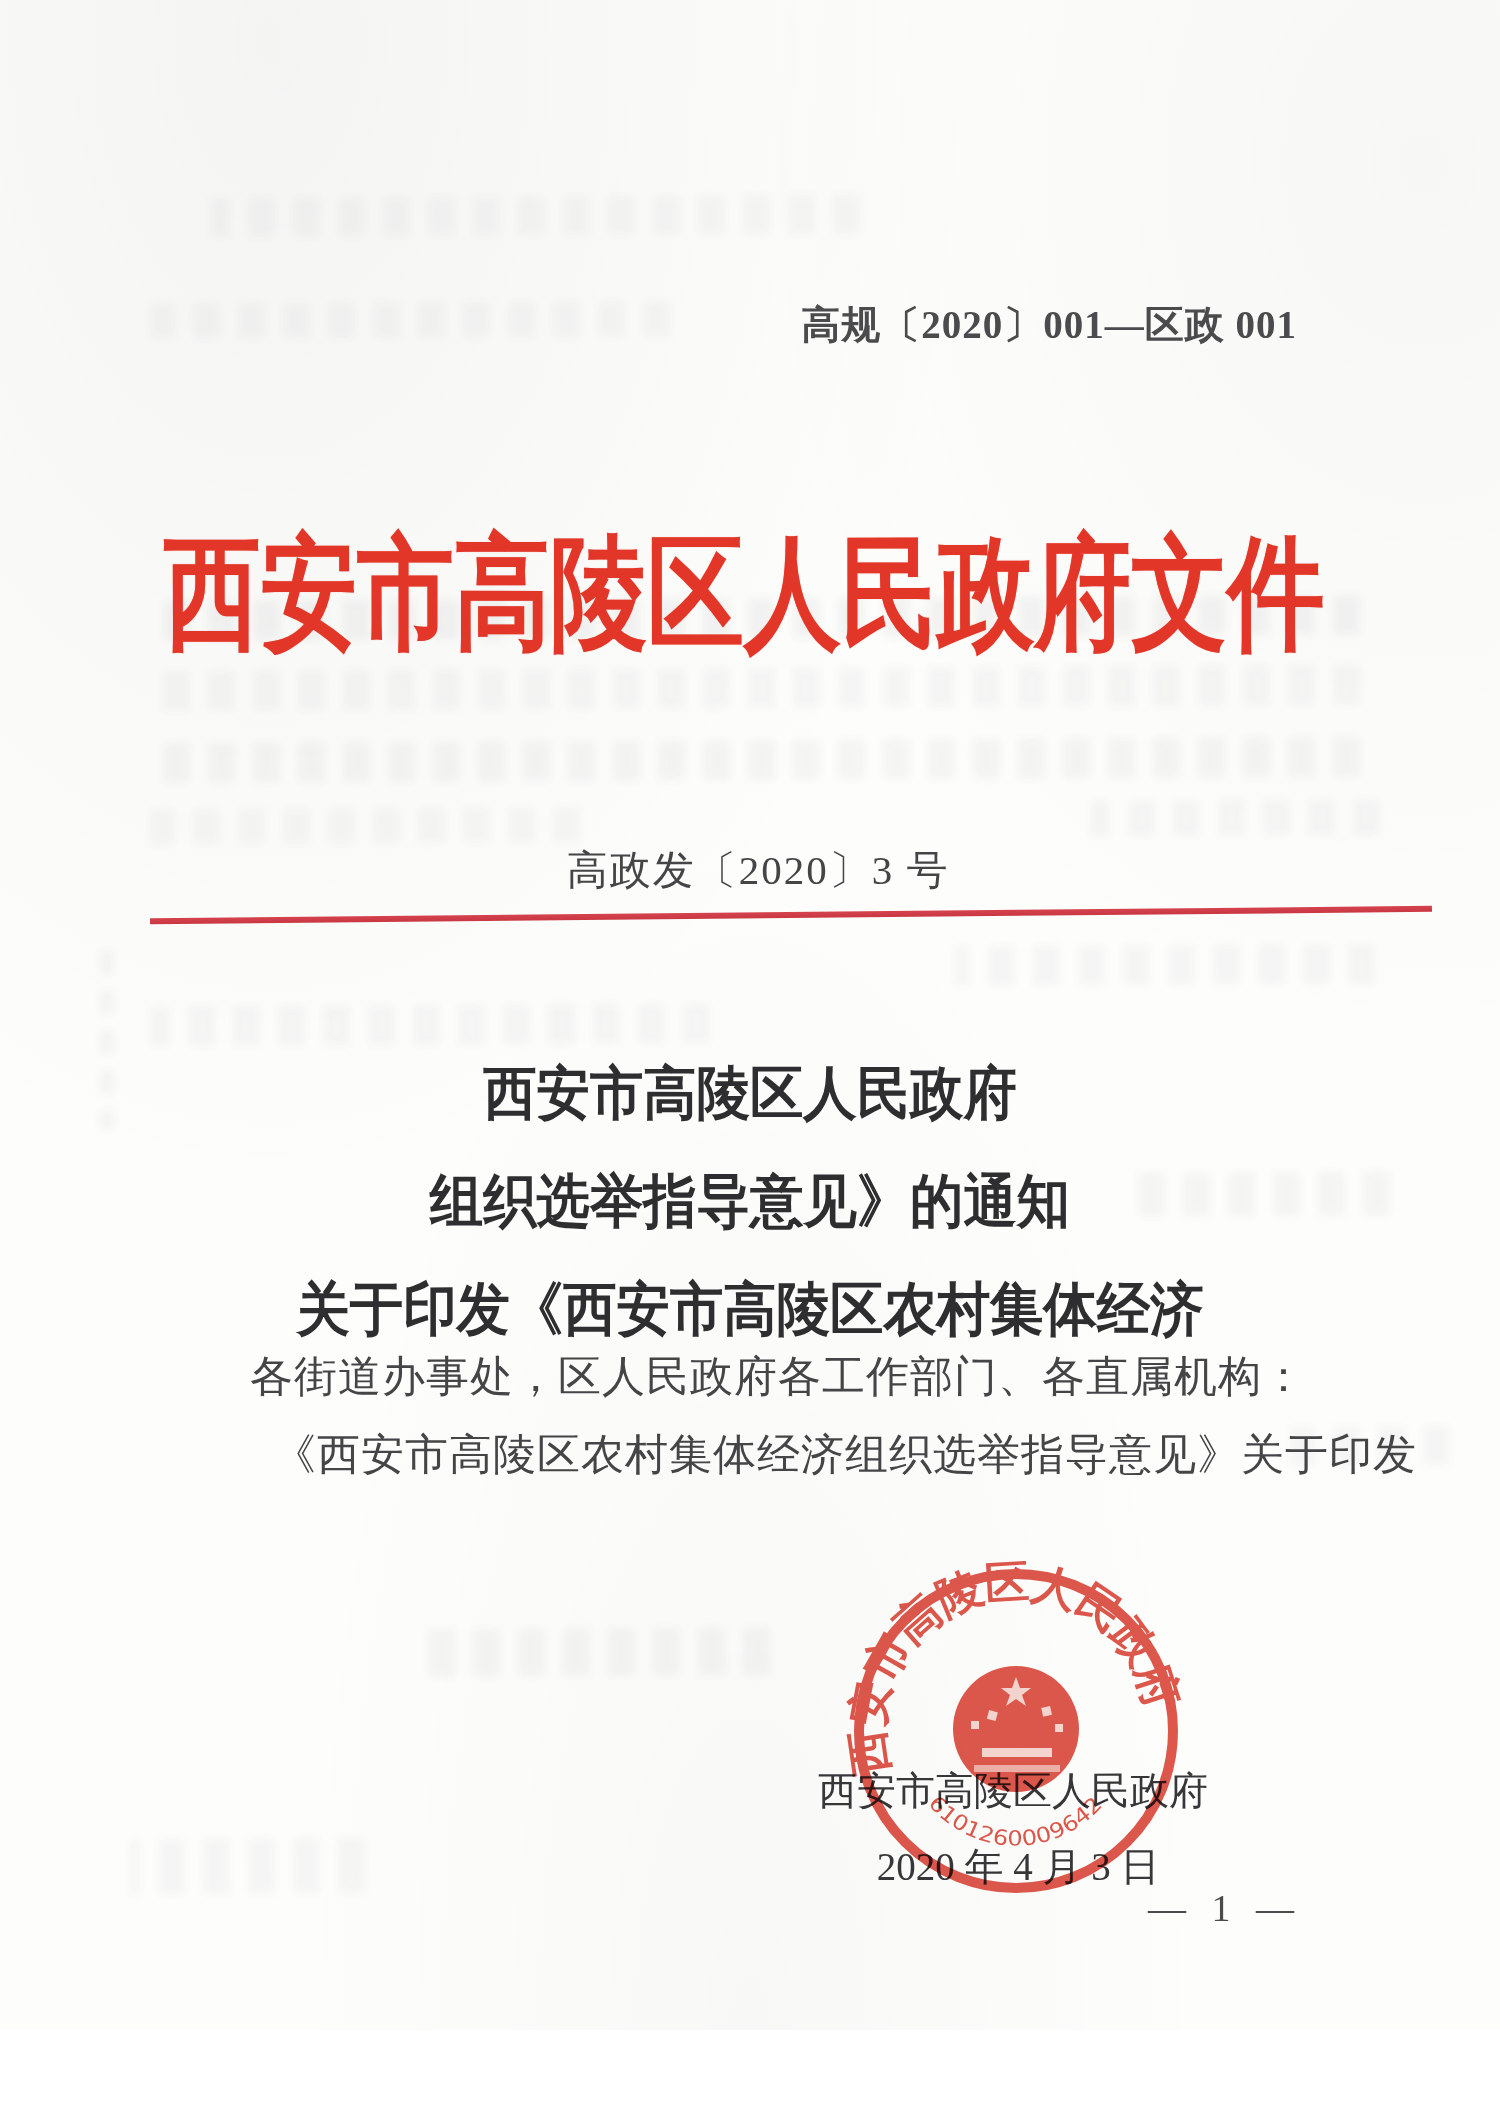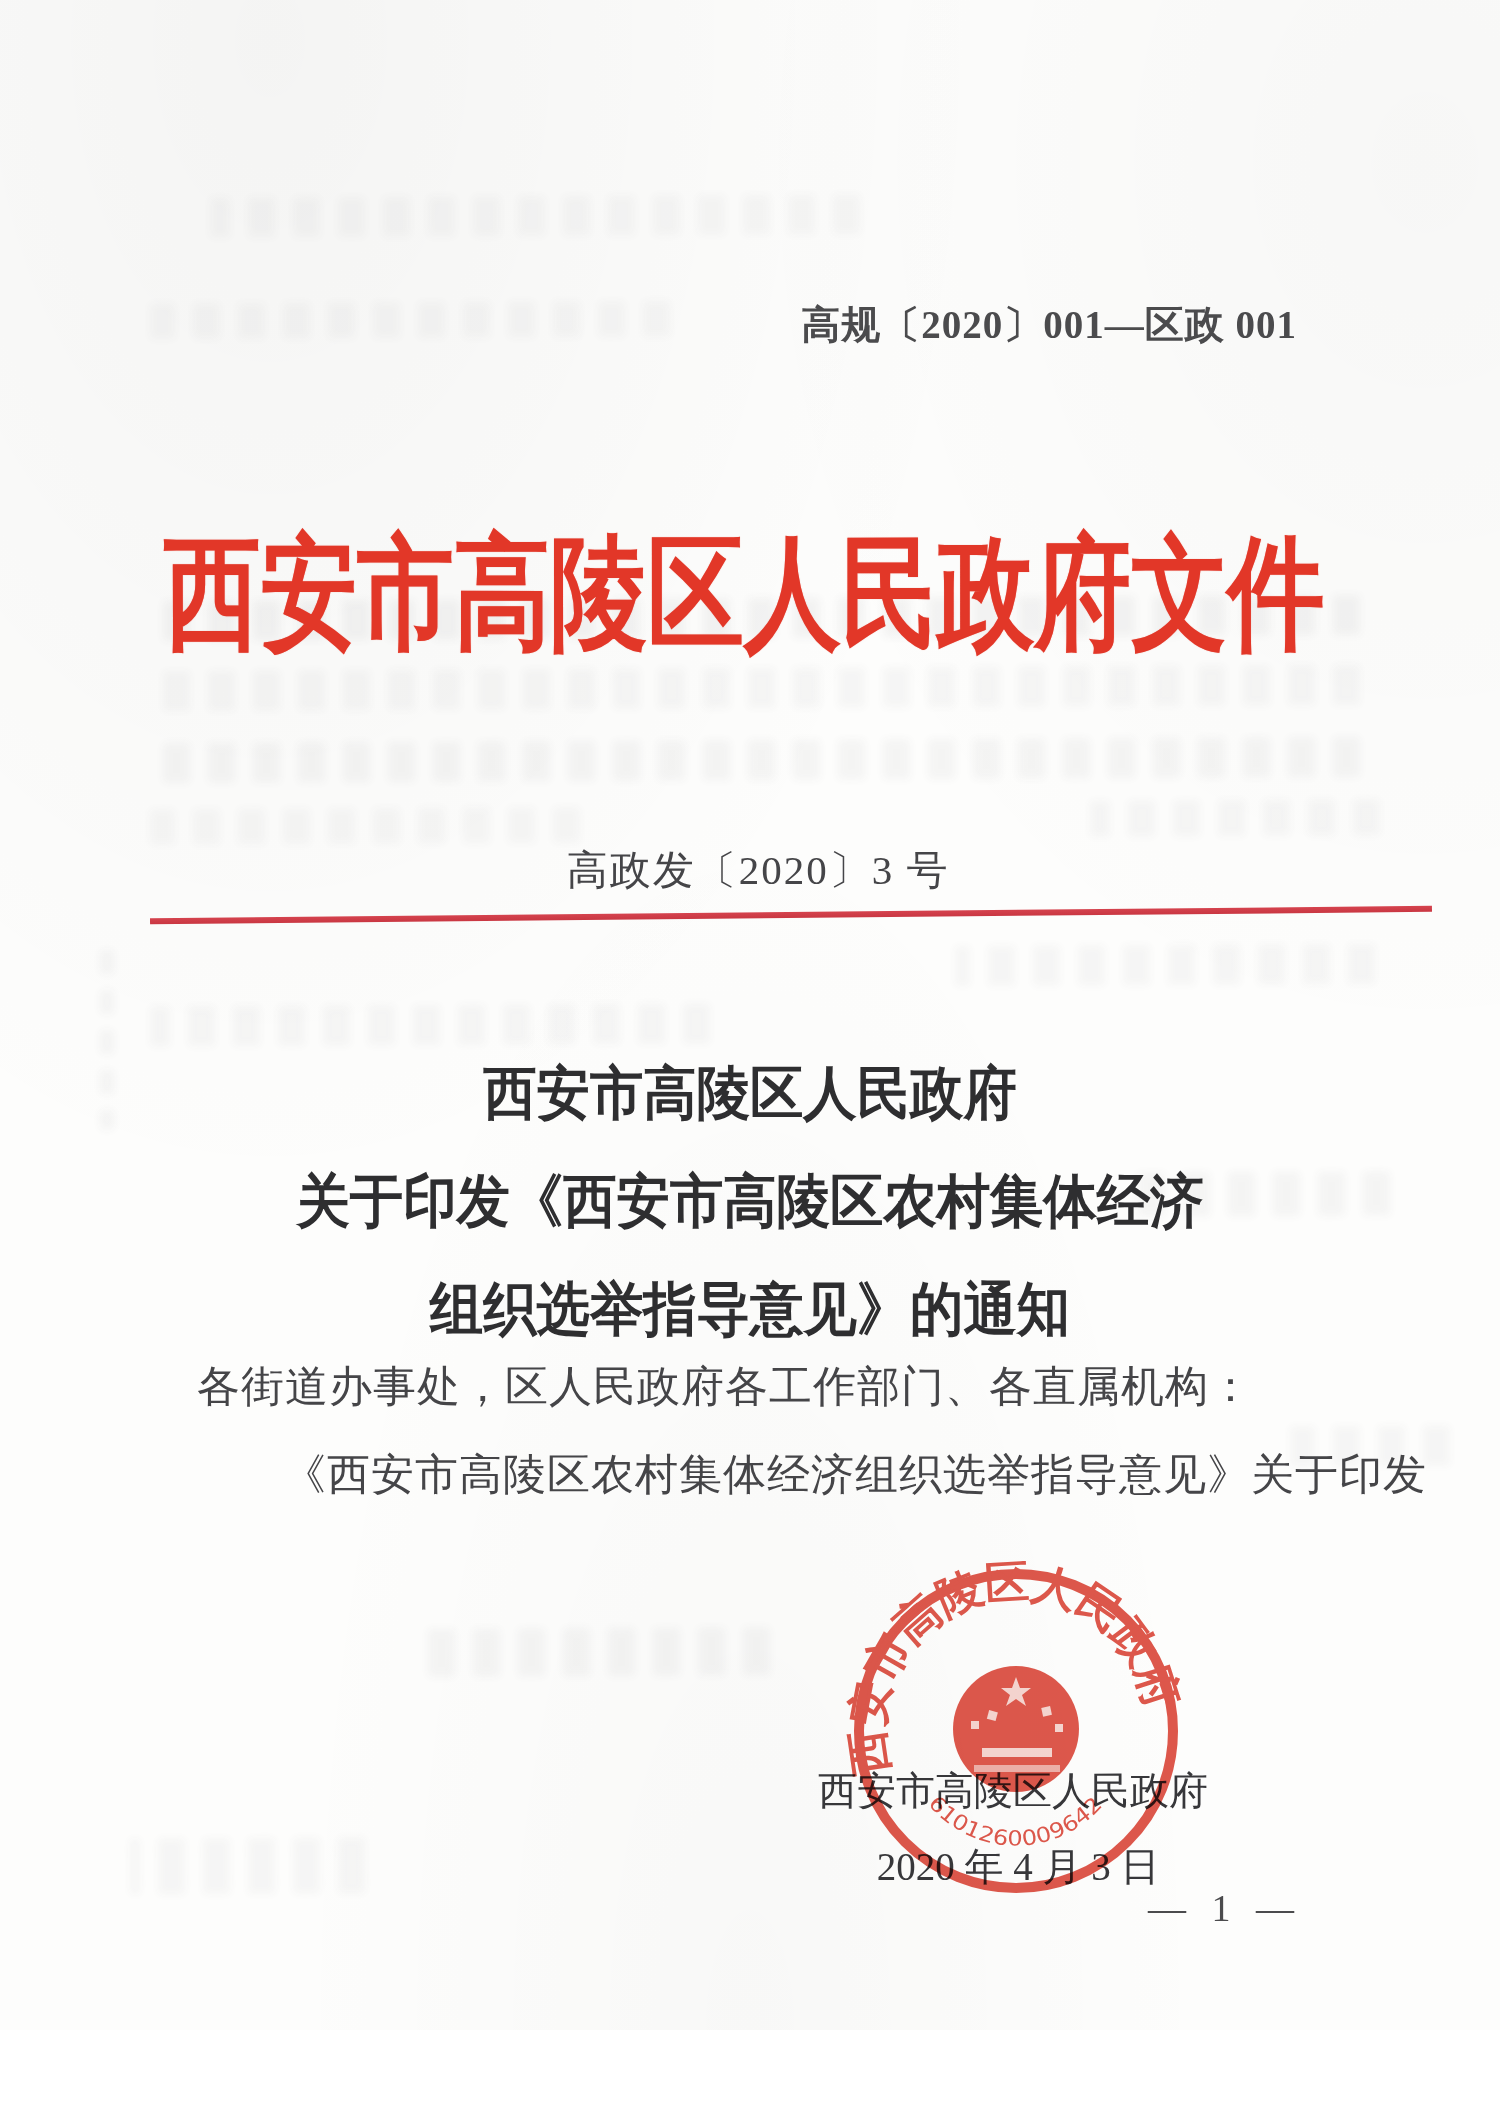--- a/index.html
+++ b/index.html
@@ -204,8 +204,8 @@
 
   <div class="doc-title">
     <span class="line"><span class="squeeze">西安市高陵区人民政府</span></span>
+    <span class="line"><span class="squeeze">组织选举指导意见》的通知</span></span>
     <span class="line"><span class="squeeze">关于印发《西安市高陵区农村集体经济</span></span>
-    <span class="line"><span class="squeeze">组织选举指导意见》的通知</span></span>
   </div>
 
   <div class="body-text">

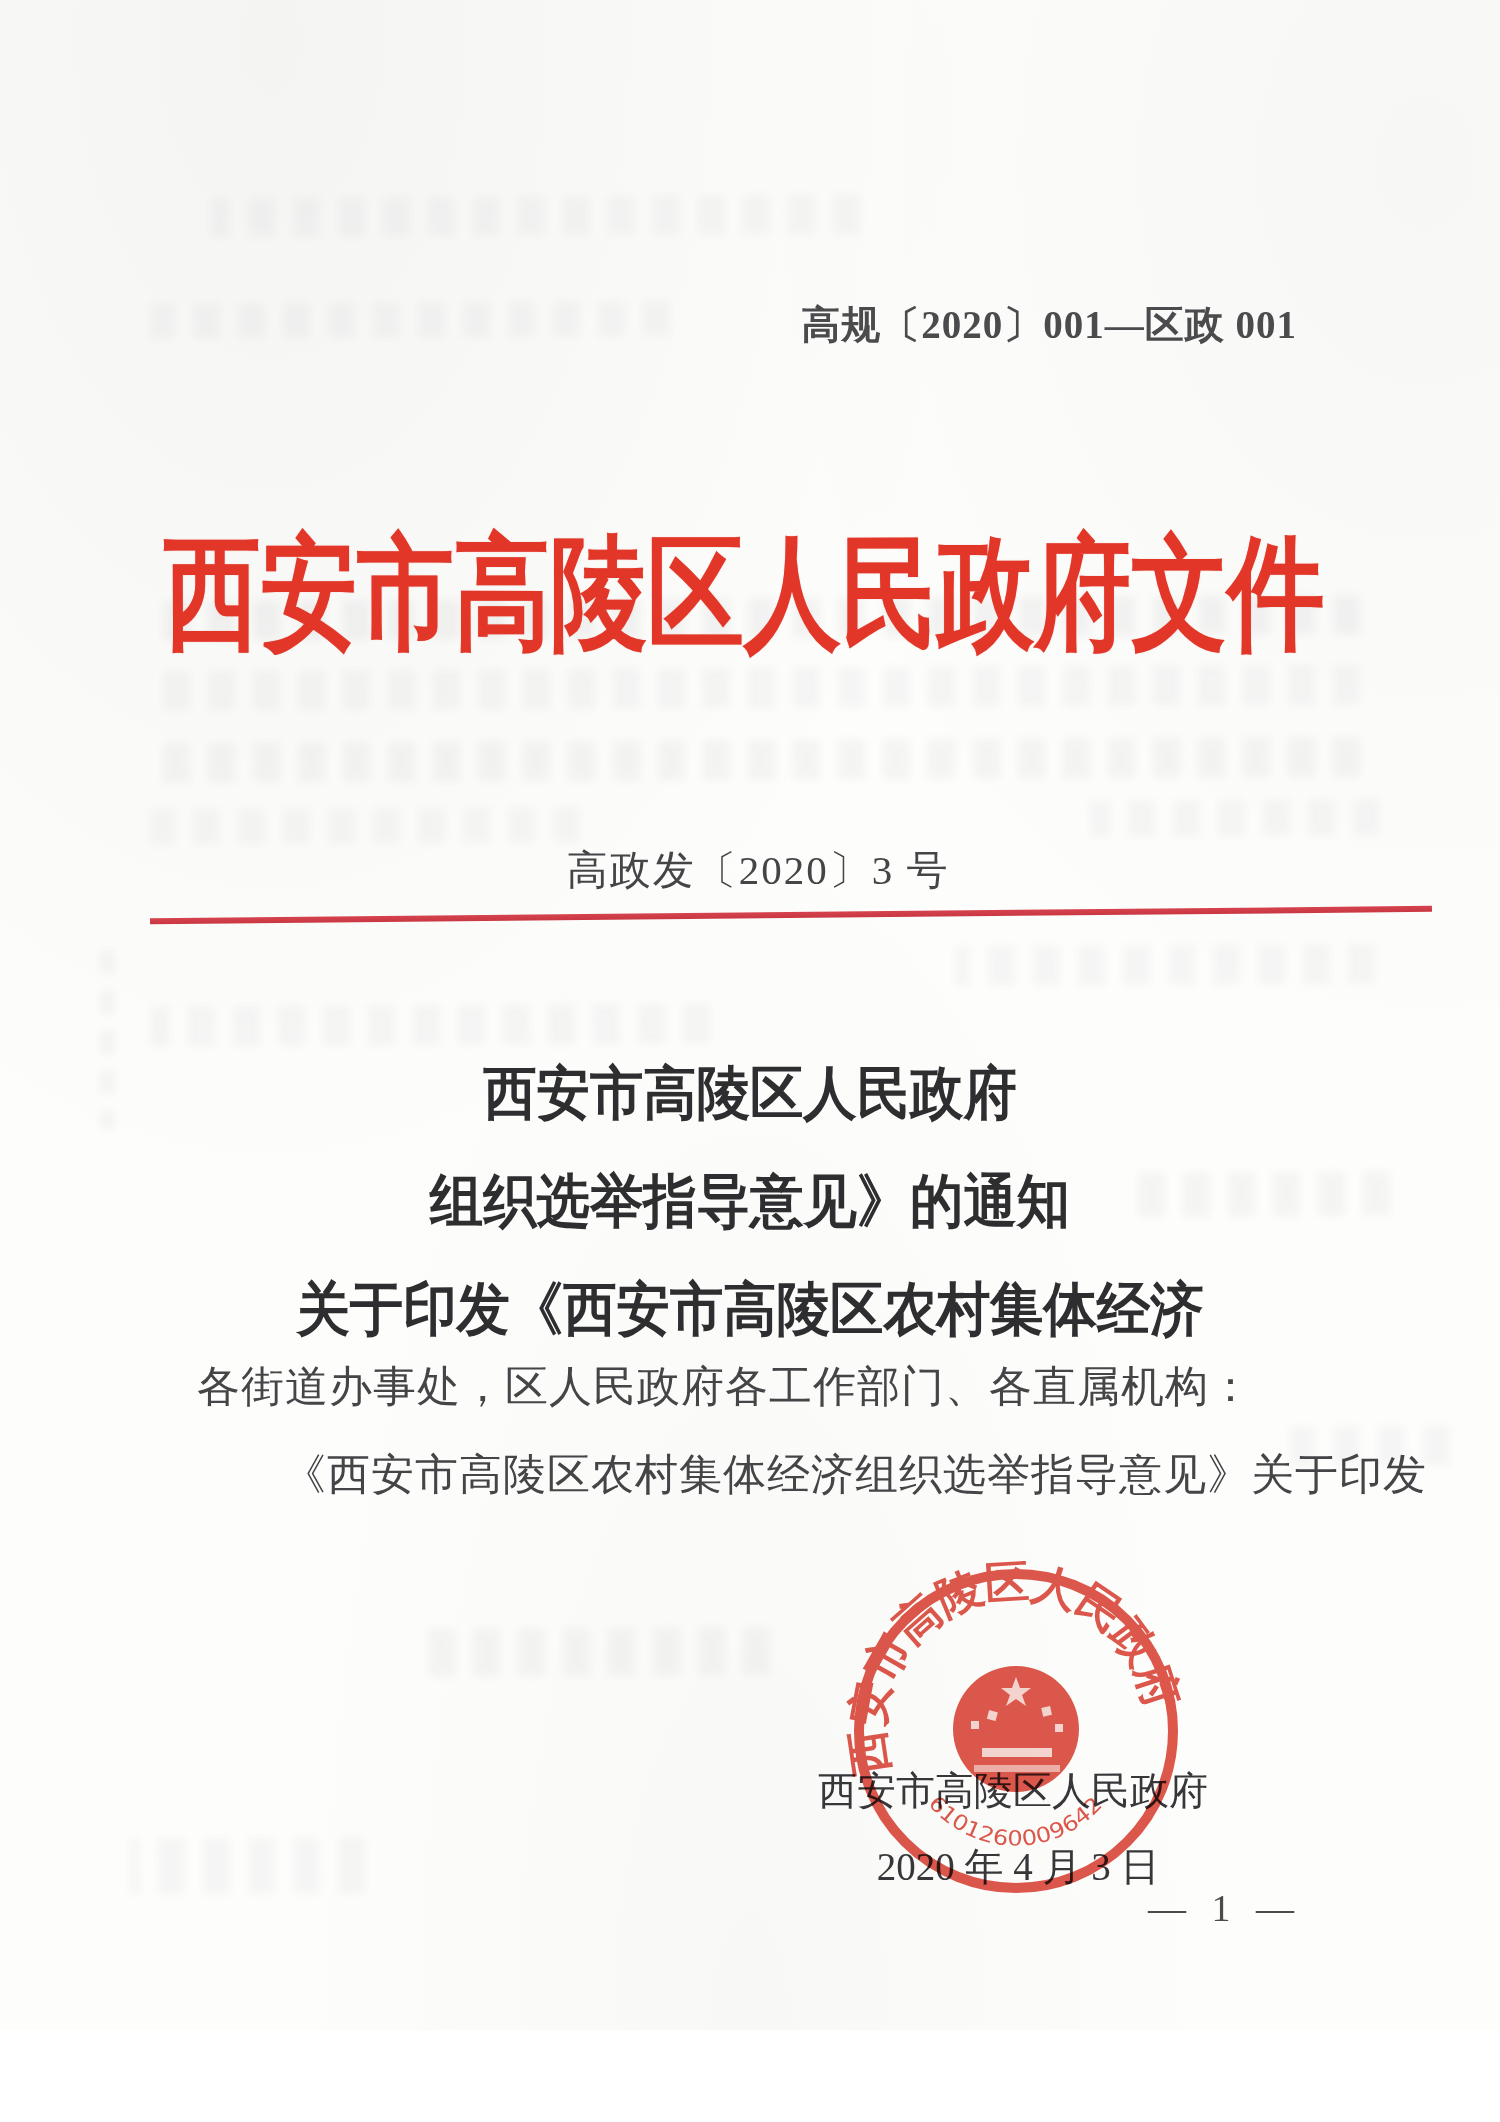--- a/index.html
+++ b/index.html
@@ -124,7 +124,7 @@
     line-height: 74px;
     letter-spacing: 1px;
   }
-  .body-text p { margin: 14px; white-space: nowrap; }
+  .body-text p { margin: 4px; white-space: nowrap; text-align: center; }
   .body-text .indent { text-indent: 86px; }
 
   .signature {

